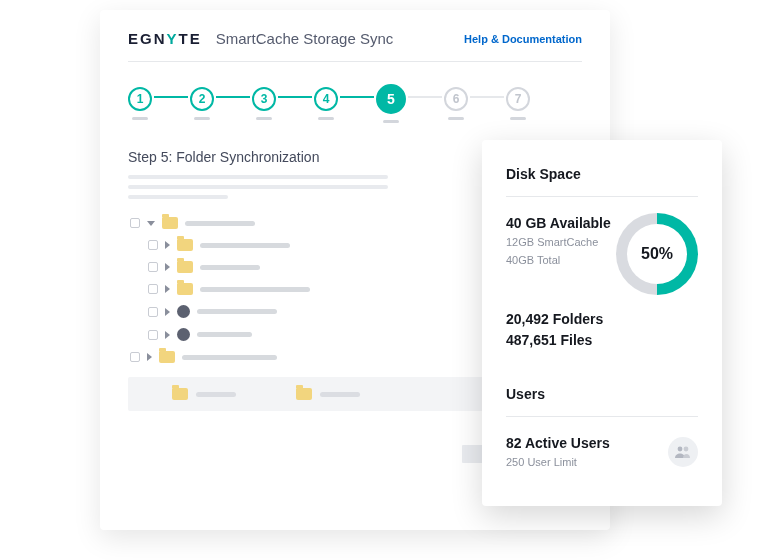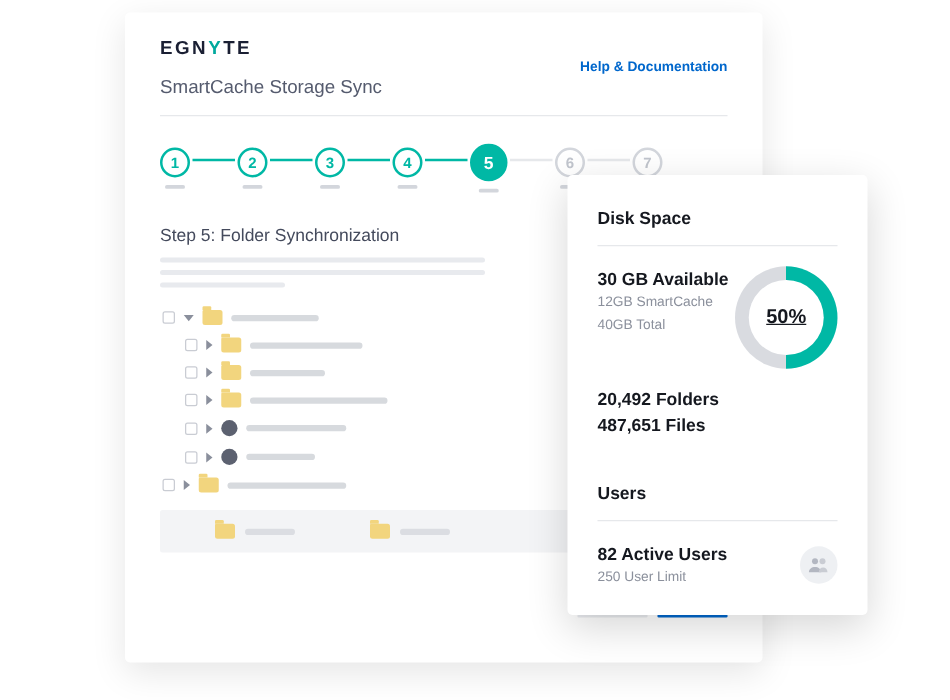--- a/index.html
+++ b/index.html
@@ -29,7 +29,7 @@
     padding-bottom: 14px;
     border-bottom: 1px solid #e6e8eb;
   }
-  .header-left { display: flex; align-items: flex-start; gap: 14px; flex-direction: column; }
+  .header-left { display: flex; align-items: center; gap: 14px; }
   .logo {
     font-weight: 600;
     font-size: 15px;

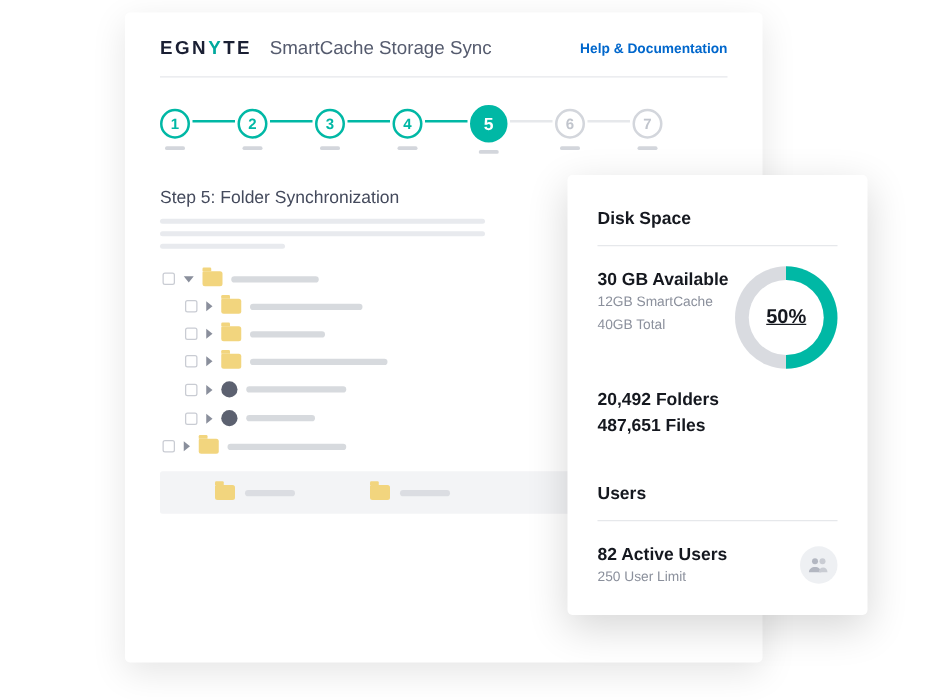--- a/index.html
+++ b/index.html
@@ -197,13 +197,13 @@
   
   .side-card {
     position: absolute;
-    right: 66px;
+    right: 38px;
     top: 140px;
     width: 240px;
     background: #fff;
     box-shadow: 0 10px 32px rgba(0,0,0,0.16);
     border-radius: 4px;
-    padding: 26px 24px 20px 24px;
+    padding: 26px 24px 34px 24px;
   }
   .sc-heading {
     font-size: 14px;

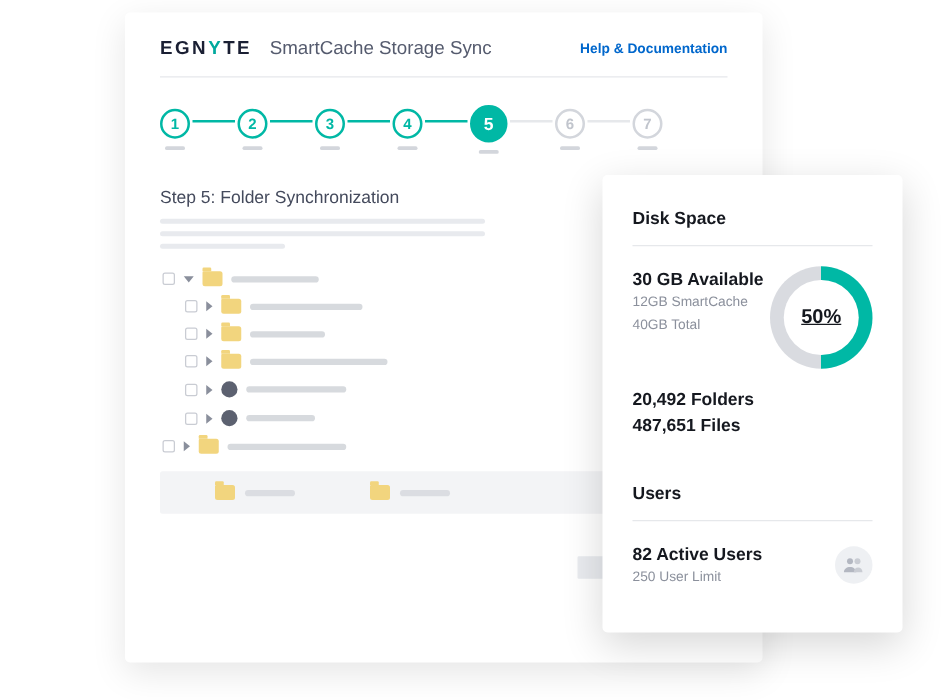--- a/index.html
+++ b/index.html
@@ -402,7 +402,7 @@
 
   <div class="sc-top-row">
     <div>
-      <div class="sc-bold">30 GB Available</div>
+      <div class="sc-bold">40 GB Available</div>
       <div class="sc-sub">12GB SmartCache</div>
       <div class="sc-sub">40GB Total</div>
     </div>

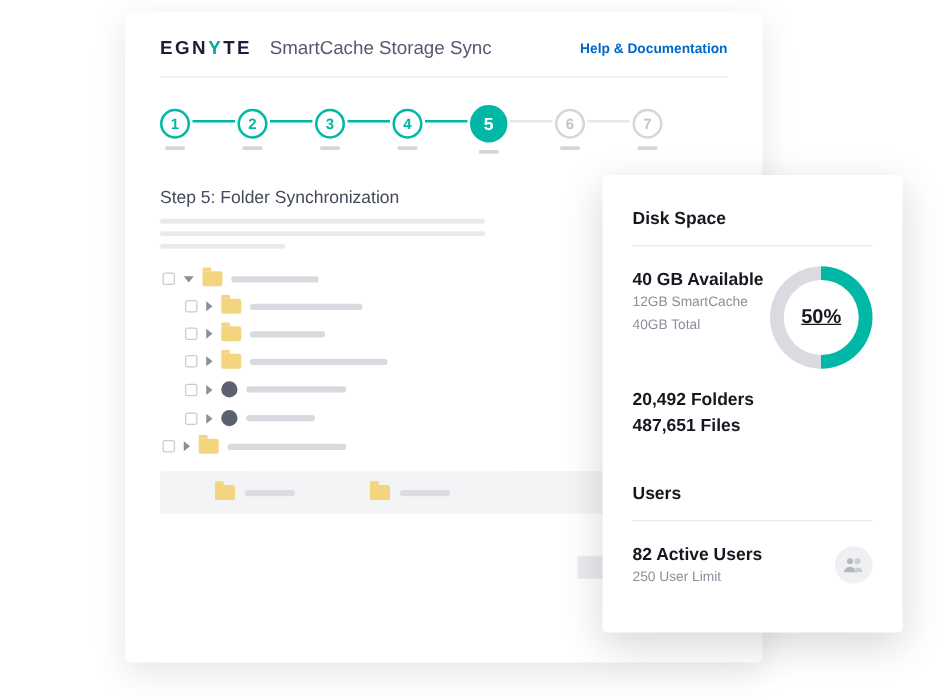--- a/index.html
+++ b/index.html
@@ -256,7 +256,6 @@
     font-weight: 800;
     font-size: 16px;
     color: #15181f;
-    text-decoration: underline;
   }
   .sc-stats { margin-bottom: 35px; }
   .sc-users-row {

